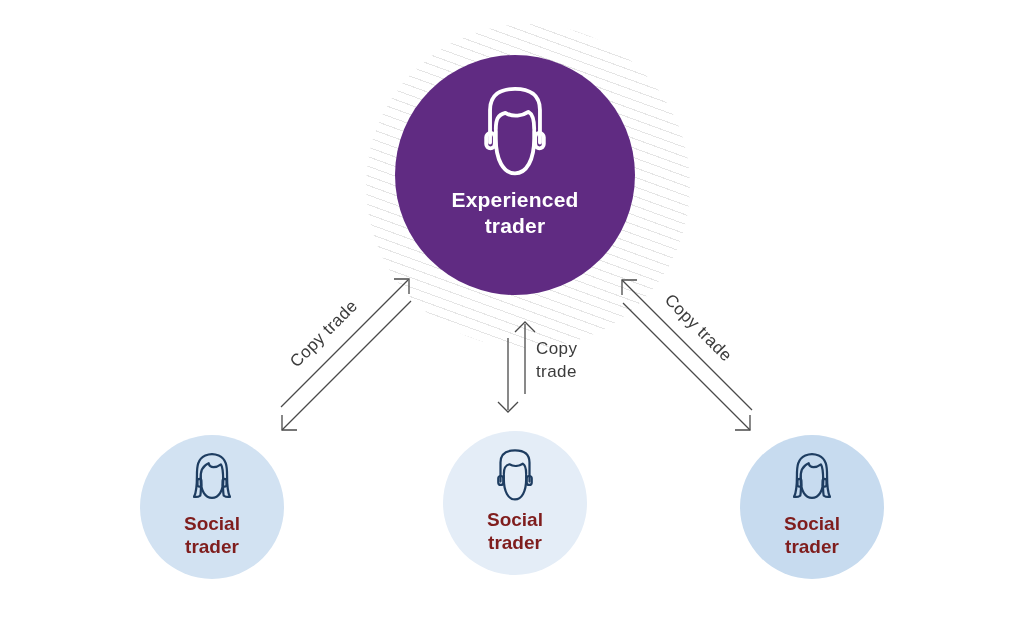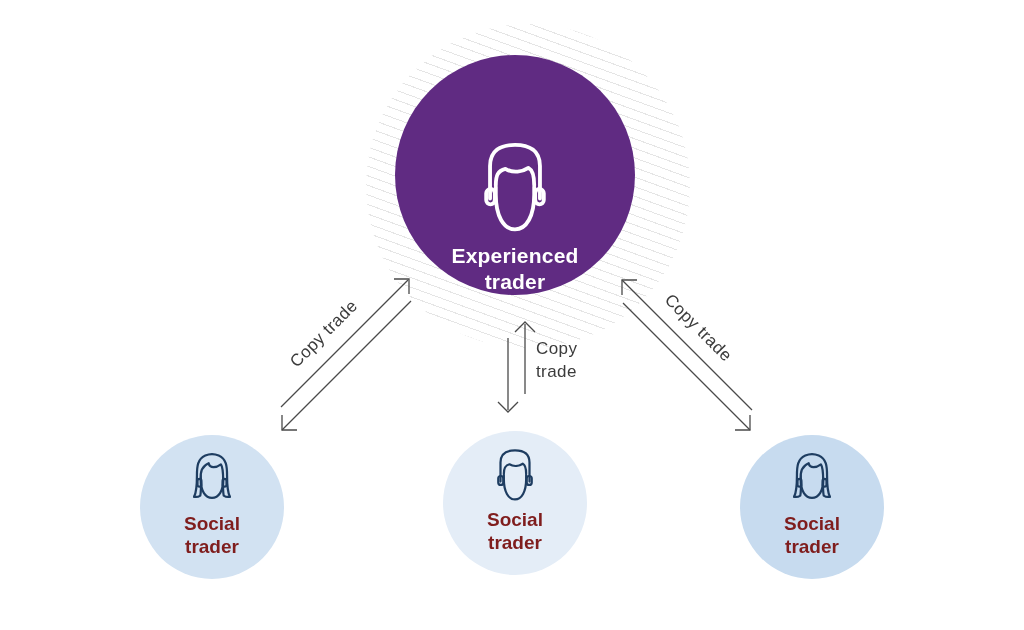--- a/index.html
+++ b/index.html
@@ -18,7 +18,7 @@
   .arrows path{fill:none;stroke:#4a4a4a;stroke-width:1.3;}
   
   .node{position:absolute;border-radius:50%;z-index:3;display:flex;flex-direction:column;align-items:center;}
-  .node-top{left:395px;top:55px;width:240px;height:240px;background:#602b82;justify-content:flex-end;}
+  .node-top{left:395px;top:55px;width:240px;height:240px;background:#602b82;}
   .node-top .face{width:96px;height:100px;margin-top:28px;}
   .node-top .node-label{
     margin-top:4px;color:#ffffff;font-weight:bold;font-size:21px;line-height:26px;

